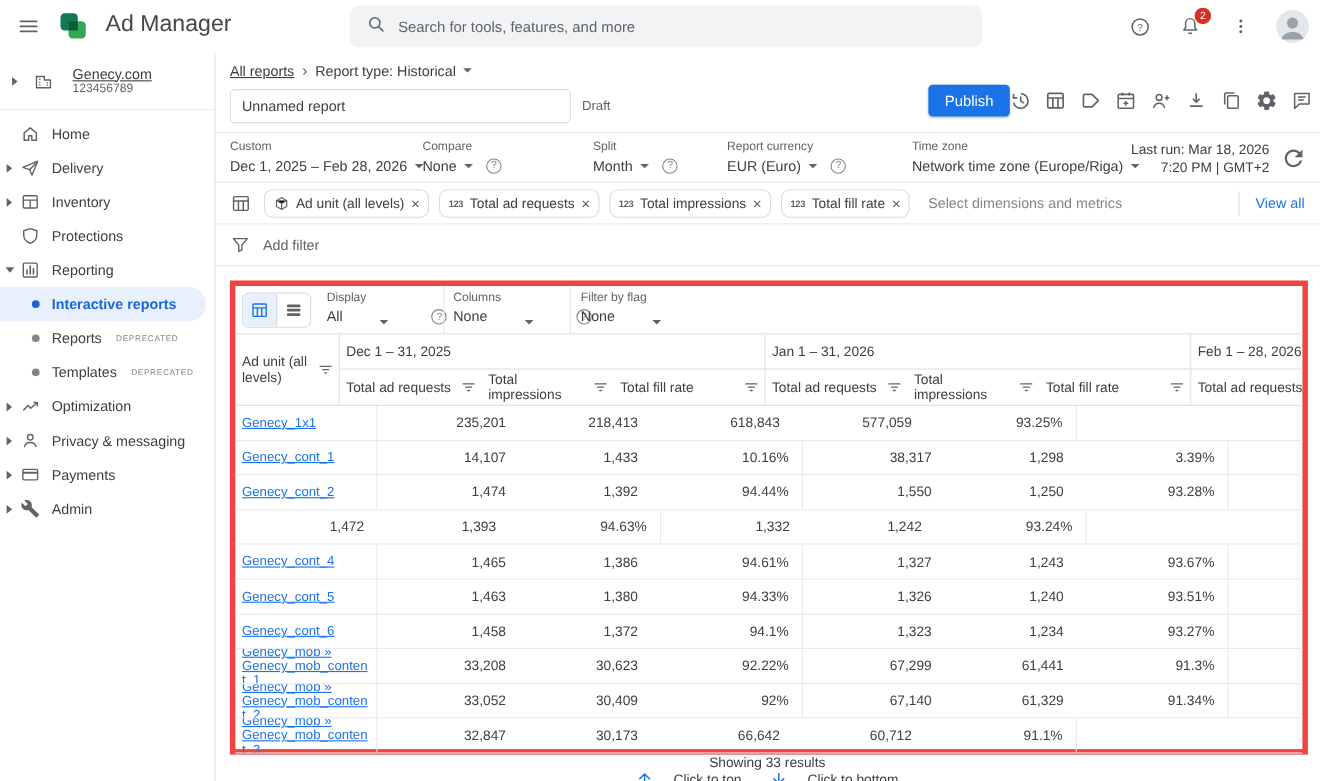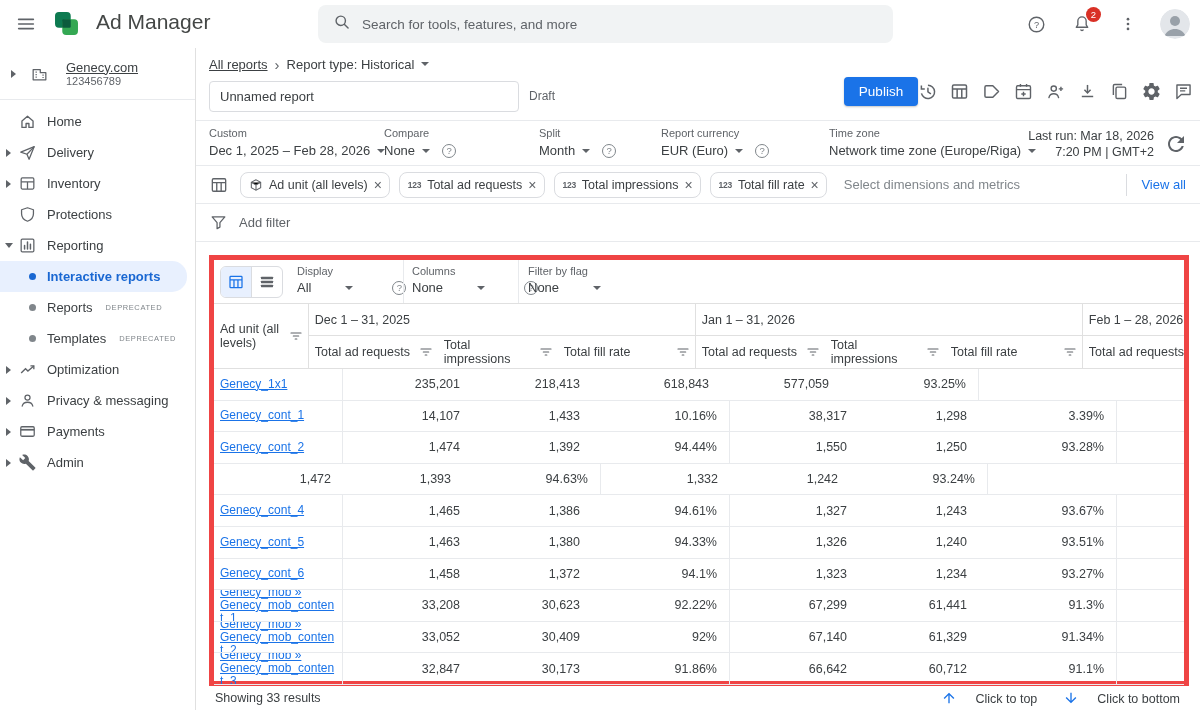--- a/index.html
+++ b/index.html
@@ -82,7 +82,7 @@
   .tgl-sep { width:1px; background:#dadce0; }
   .tbg { position:absolute; top:5px; }
   .tbg-label { font-size:11px; color:#5f6368; }
-  .tbg-value { margin-top:3px; font-size:13px; color:#3c4043; display:flex; align-items:center; white-space:nowrap;gap:27px; }
+  .tbg-value { margin-top:3px; font-size:13px; color:#3c4043; display:flex; align-items:flex-end; white-space:nowrap;gap:27px; }
   .tb-div { position:absolute; top:0; height:100%; width:1px; background:#e8eaed; }
 
   .thead { display:flex; height:65px; border-bottom:1px solid #e0e0e0; font-size:12.5px; color:#3c4043; }

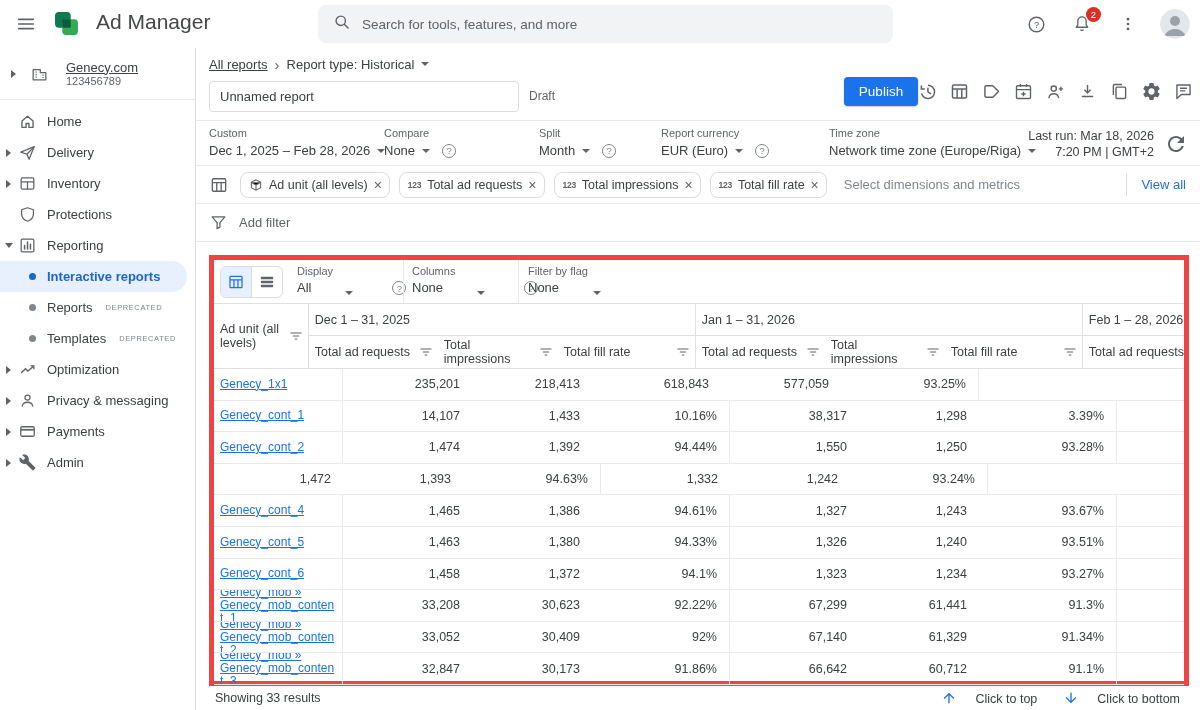--- a/index.html
+++ b/index.html
@@ -712,7 +712,6 @@
           </div>
     <div class="td num n1">32,847</div>
     <div class="td num n2">30,173</div>
-    <div class="td num n3">91.86%</div>
     <div class="td num n4">66,642</div>
     <div class="td num n5">60,712</div>
     <div class="td num n6">91.1%</div>

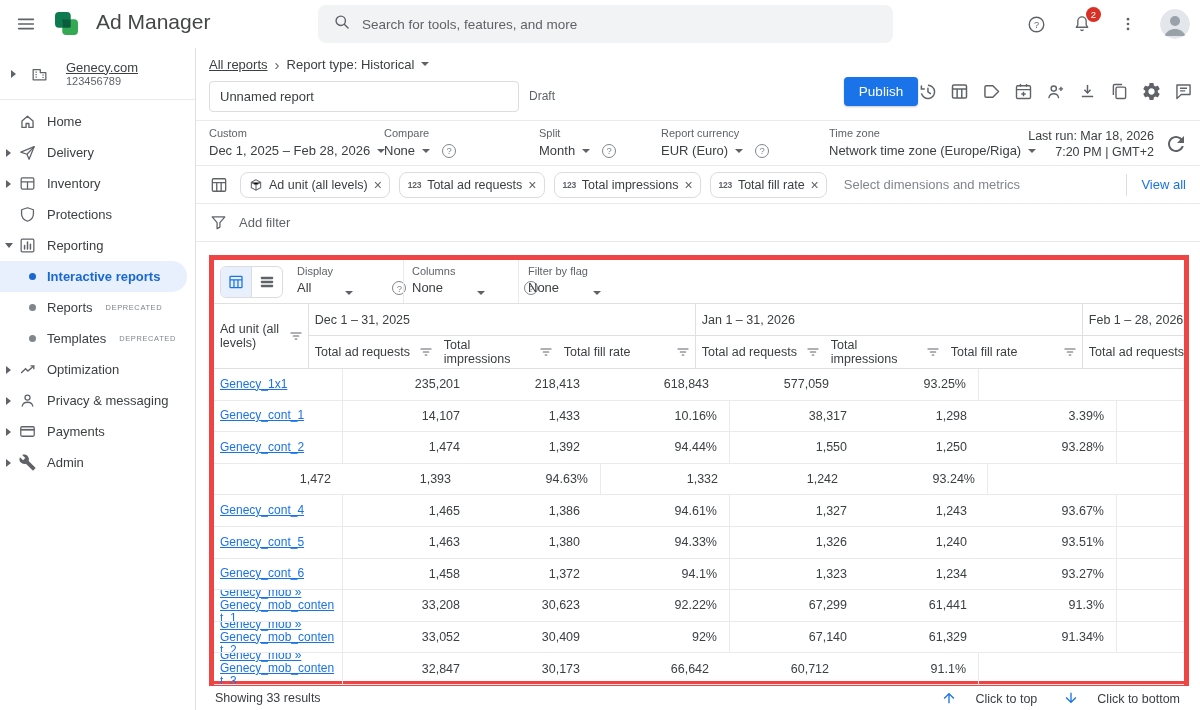--- a/index.html
+++ b/index.html
@@ -108,7 +108,7 @@
   .n1,.n4 { width:129px; } .n2,.n5 { width:120px; } .n3,.n6 { width:138px; border-right:1px solid #e8eaed; }
   .td.feb { flex:1; }
 
-  .footer-row { position:absolute; left:0; top:638px; width:100%; height:24px; display:flex; align-items:center; justify-content:space-between; padding:0 20px 0 19px; font-size:12.5px; color:#3c4043; }
+  .footer-row { position:absolute; left:0; top:638px; width:100%; height:24px; display:flex; align-items:center; justify-content:space-between; padding:0 20px 0 19px; font-size:12.5px; color:#3c4043;flex-direction:column; }
   .foot-right { display:flex; align-items:center; gap:26px; }
   .foot-link { display:flex; align-items:flex-end; gap:18px; cursor:pointer; }
 </style>

